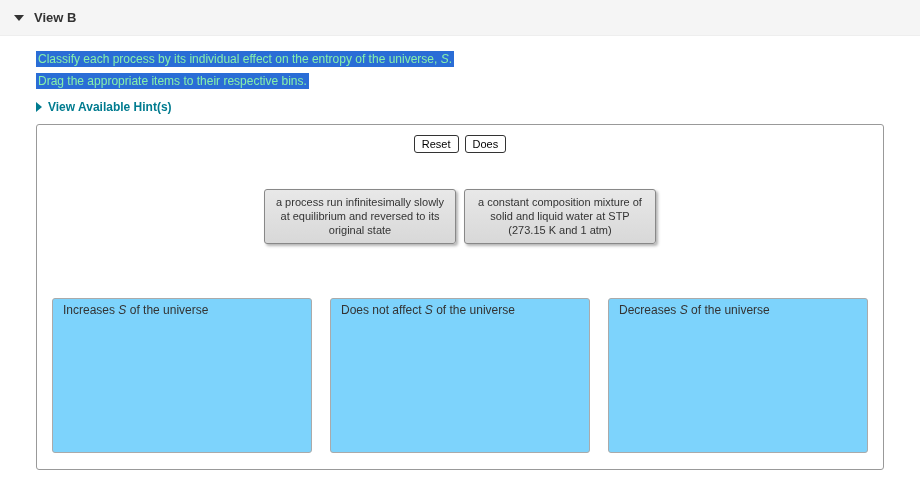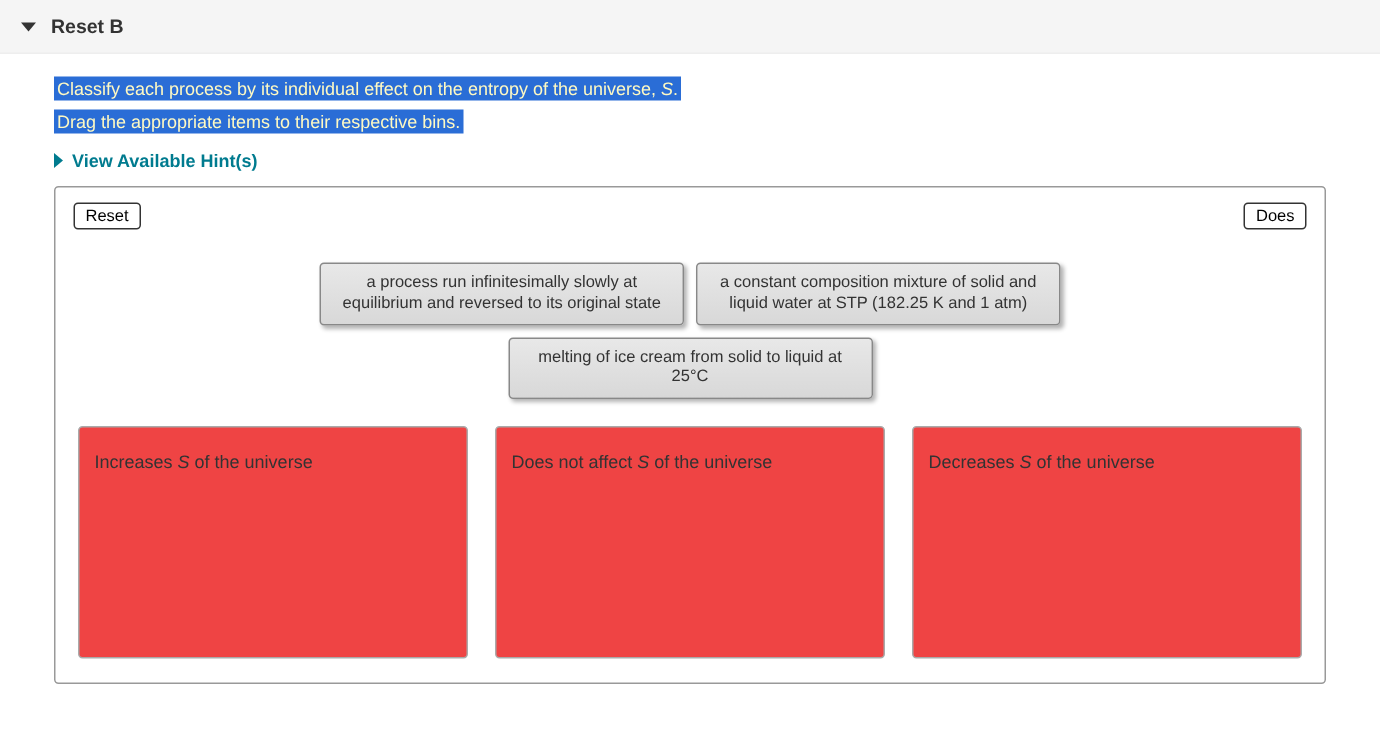--- a/index.html
+++ b/index.html
@@ -30,7 +30,7 @@
 
 <div class="header-bar">
   <span class="caret-down"></span>
-  <span class="part-title">Reset B</span>
+  <span class="part-title">View B</span>
 </div>
 
 <div class="content">

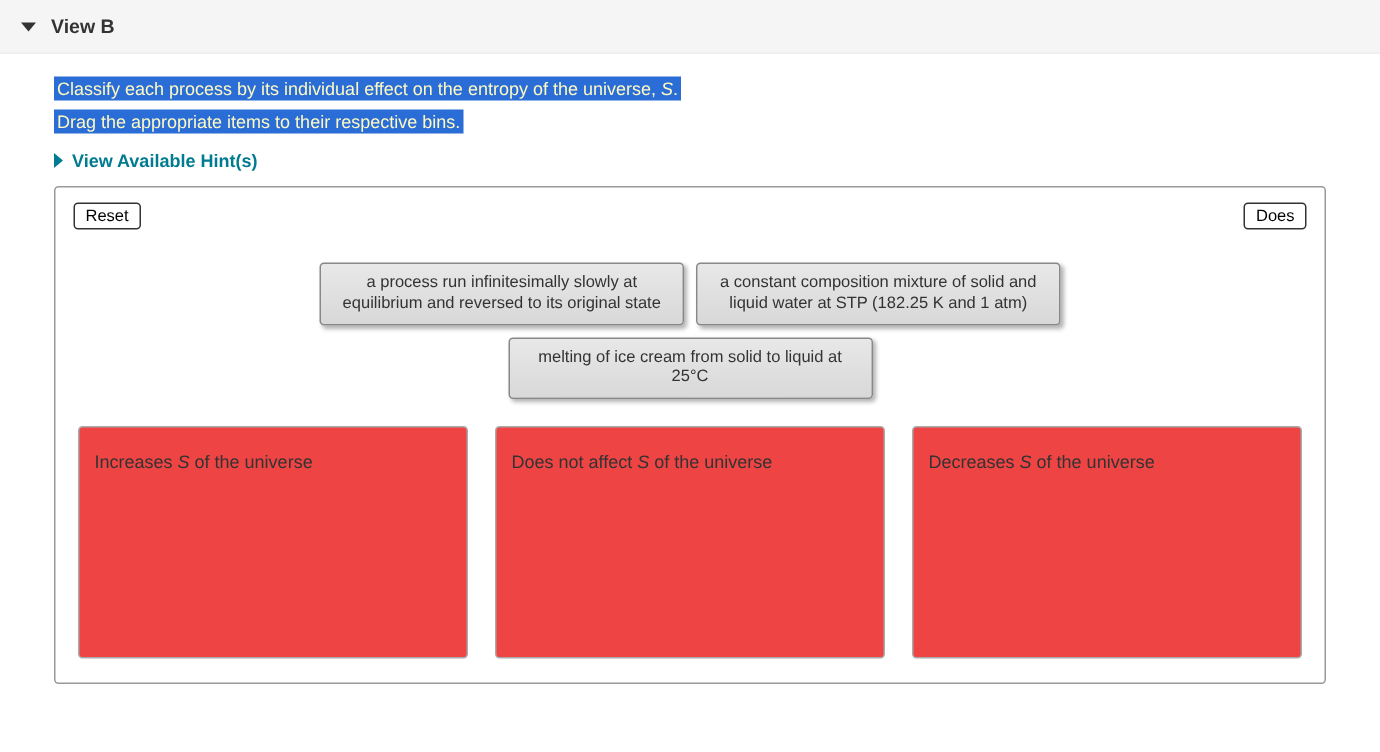--- a/index.html
+++ b/index.html
@@ -9,7 +9,7 @@
 .part-title { font-weight: bold; font-size: 13px; }
 .content { padding: 14px 36px 0 36px; }
 .hilite-line { margin-bottom: 4px; }
-.hilite { background: #2a6dd6; color: #fef9c3; padding: 1px 2px; font-size: 12px; line-height: 1.5; }
+.hilite { background: #2a6dd6; color: #86efac; padding: 1px 2px; font-size: 12px; line-height: 1.5; }
 .hilite .ital { font-style: italic; }
 .hints-row { margin-top: 10px; margin-bottom: 10px; display: flex; align-items: center; gap: 6px; cursor: pointer; }
 .caret-right { width: 0; height: 0; border-top: 5px solid transparent; border-bottom: 5px solid transparent; border-left: 6px solid #007b8f; }

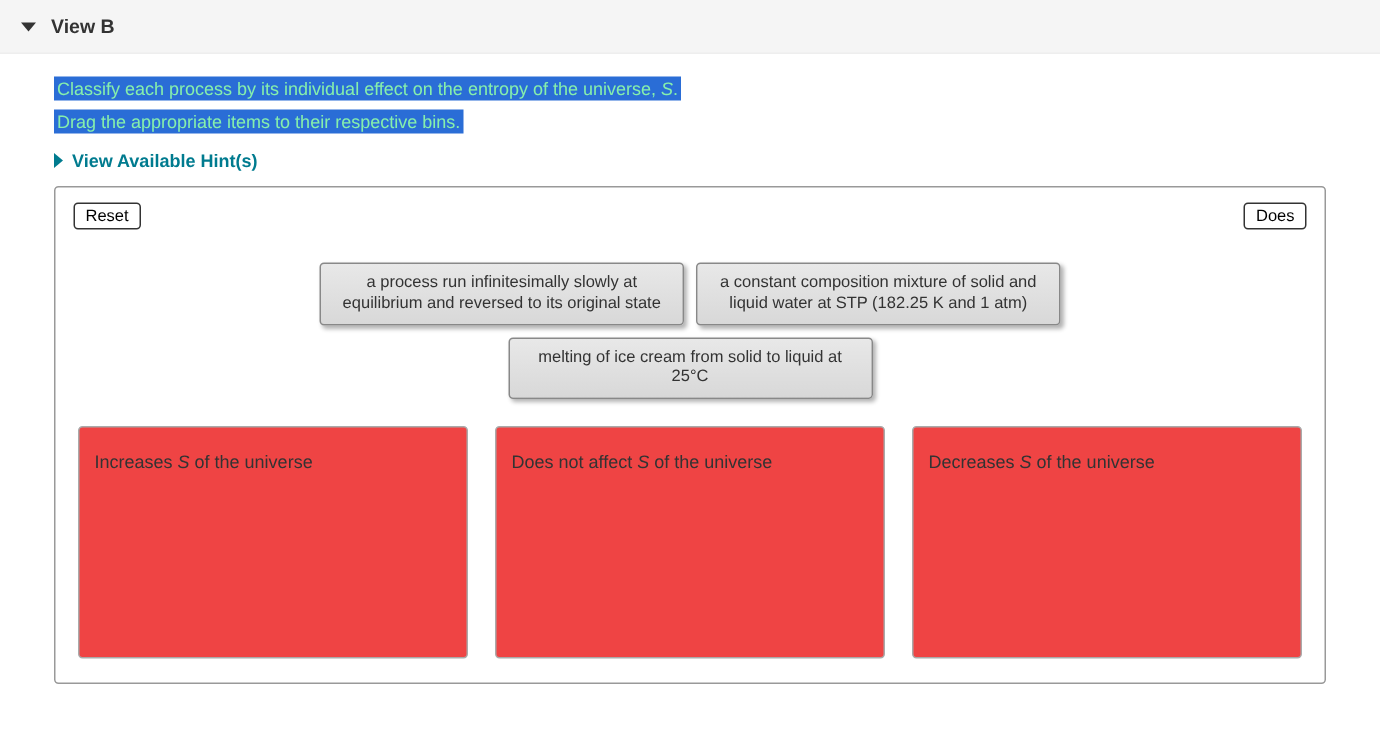--- a/index.html
+++ b/index.html
@@ -15,7 +15,7 @@
 .caret-right { width: 0; height: 0; border-top: 5px solid transparent; border-bottom: 5px solid transparent; border-left: 6px solid #007b8f; }
 .hints-text { color: #007b8f; font-weight: bold; font-size: 12px; }
 .panel { border: 1px solid #999; border-radius: 3px; padding: 10px 12px 16px 12px; position: relative; }
-.panel-toolbar { display: flex; justify-content: space-between; gap: 6px; margin-bottom: 22px; }
+.panel-toolbar { display: flex; justify-content: center; gap: 6px; margin-bottom: 36px; }
 .tool-btn { border: 1px solid #333; background: #fff; border-radius: 3px; padding: 2px 7px; font-size: 11px; cursor: pointer; }
 .items-zone { display: flex; flex-direction: column; align-items: center; gap: 8px; margin-bottom: 18px; }
 .items-row { display: flex; gap: 8px; justify-content: center; }

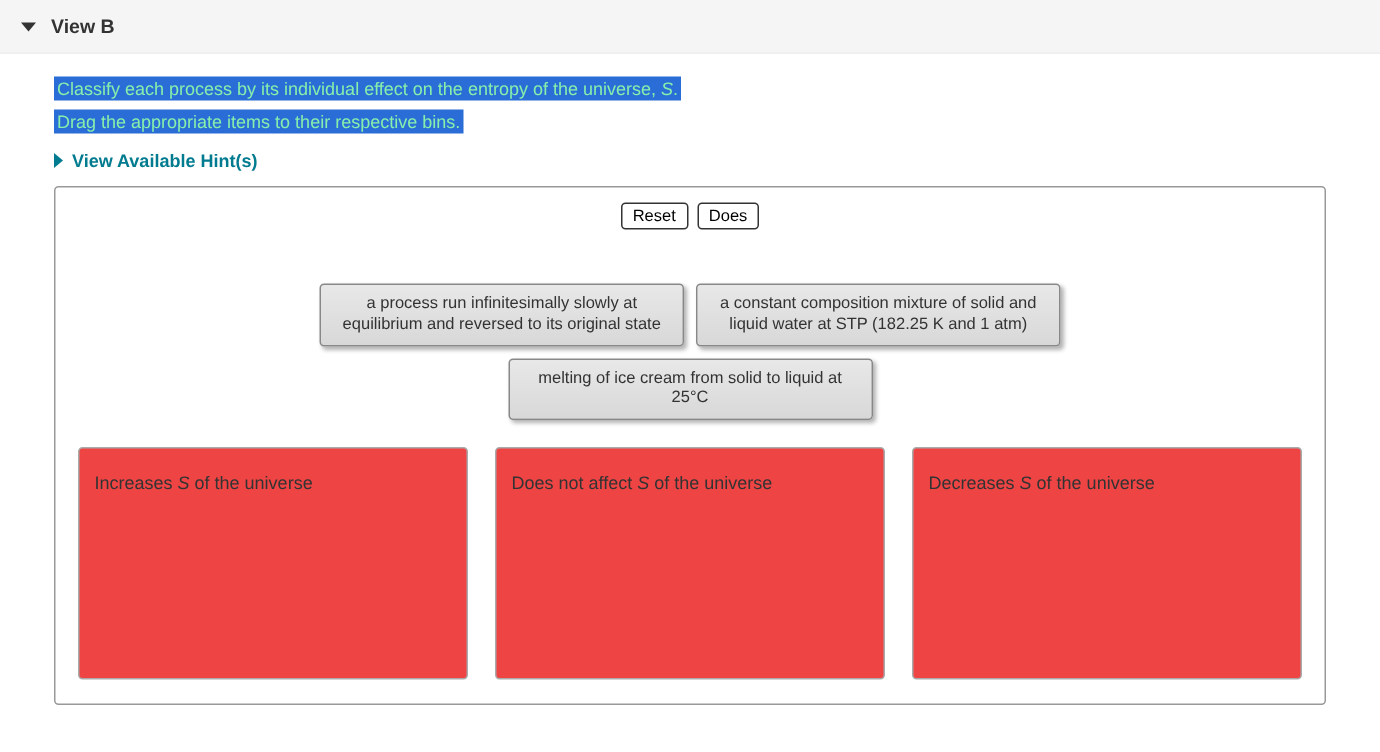--- a/index.html
+++ b/index.html
@@ -19,7 +19,7 @@
 .tool-btn { border: 1px solid #333; background: #fff; border-radius: 3px; padding: 2px 7px; font-size: 11px; cursor: pointer; }
 .items-zone { display: flex; flex-direction: column; align-items: center; gap: 8px; margin-bottom: 18px; }
 .items-row { display: flex; gap: 8px; justify-content: center; }
-.drag-item { width: 243px; min-height: 40px; background: linear-gradient(#e8e8e8,#d8d8d8); border: 1px solid #888; border-radius: 3px; text-align: center; font-size: 11px; color: #333; padding: 6px 8px; display: flex; align-items: center; justify-content: center; box-shadow: 2px 2px 3px rgba(0,0,0,0.3); cursor: move; line-height: 1.25; }
+.drag-item { width: 192px; min-height: 40px; background: linear-gradient(#e8e8e8,#d8d8d8); border: 1px solid #888; border-radius: 3px; text-align: center; font-size: 11px; color: #333; padding: 6px 8px; display: flex; align-items: center; justify-content: center; box-shadow: 2px 2px 3px rgba(0,0,0,0.3); cursor: move; line-height: 1.25; }
 .bins-row { display: flex; gap: 18px; justify-content: center; }
 .bin { width: 260px; height: 155px; border: 1px solid #aaa; border-radius: 3px; padding: 16px 10px; background: #ef4444; }
 .bin-label { font-size: 12px; color: #333; }

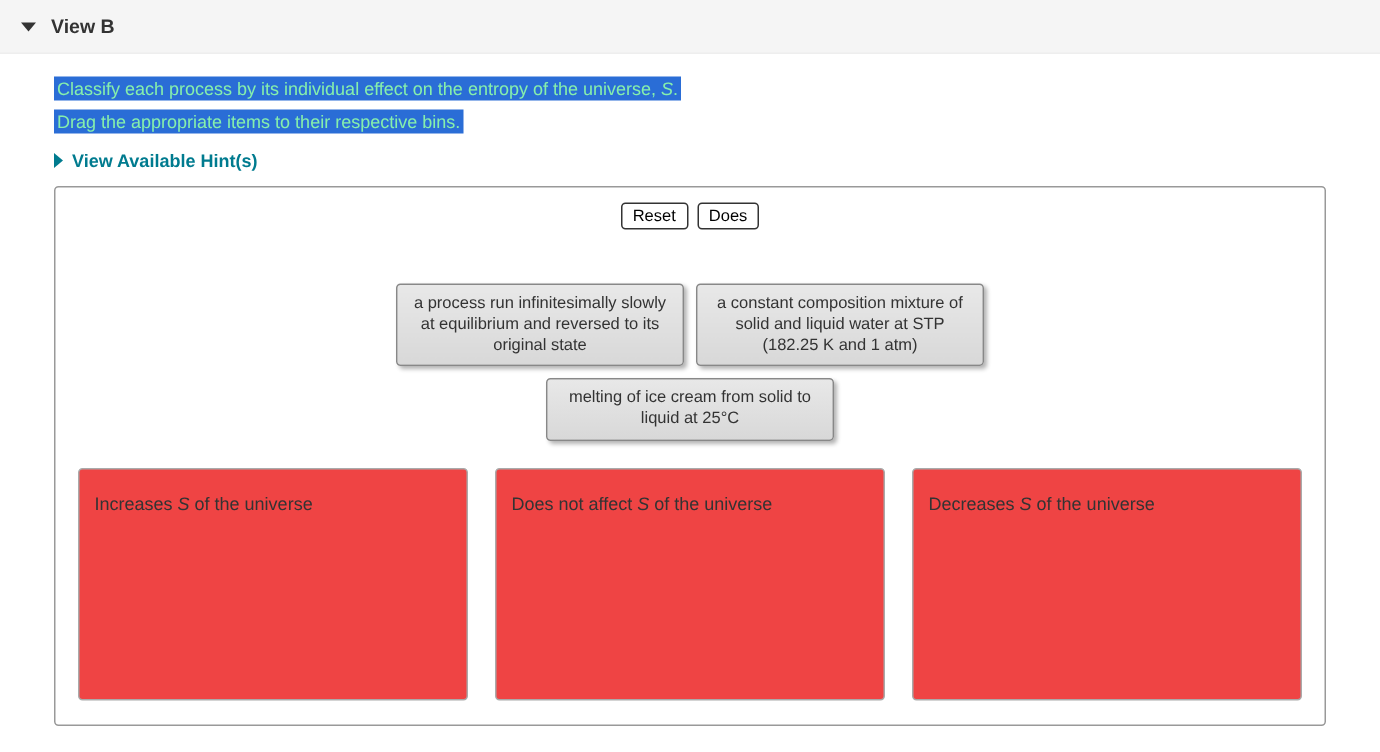--- a/index.html
+++ b/index.html
@@ -56,7 +56,7 @@
     <div class="items-zone">
       <div class="items-row">
         <div class="drag-item">a process run infinitesimally slowly at equilibrium and reversed to its original state</div>
-        <div class="drag-item">a constant composition mixture of solid and liquid water at STP (182.25 K and 1 atm)</div>
+        <div class="drag-item">a constant composition mixture of solid and liquid water at STP (273.15 K and 1 atm)</div>
       </div>
       <div class="items-row">
         <div class="drag-item">melting of ice cream from solid to liquid at 25°C</div>

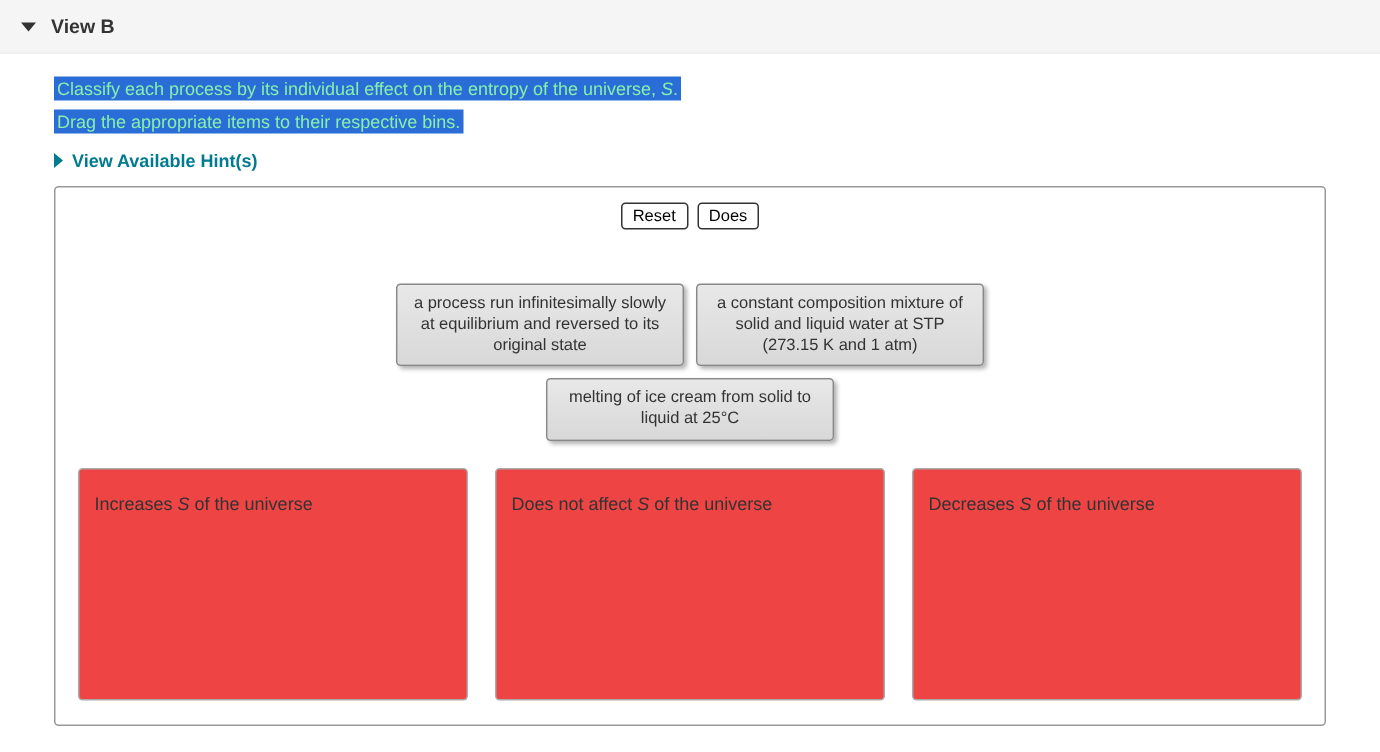--- a/index.html
+++ b/index.html
@@ -59,7 +59,6 @@
         <div class="drag-item">a constant composition mixture of solid and liquid water at STP (273.15 K and 1 atm)</div>
       </div>
       <div class="items-row">
-        <div class="drag-item">melting of ice cream from solid to liquid at 25°C</div>
       </div>
     </div>
 

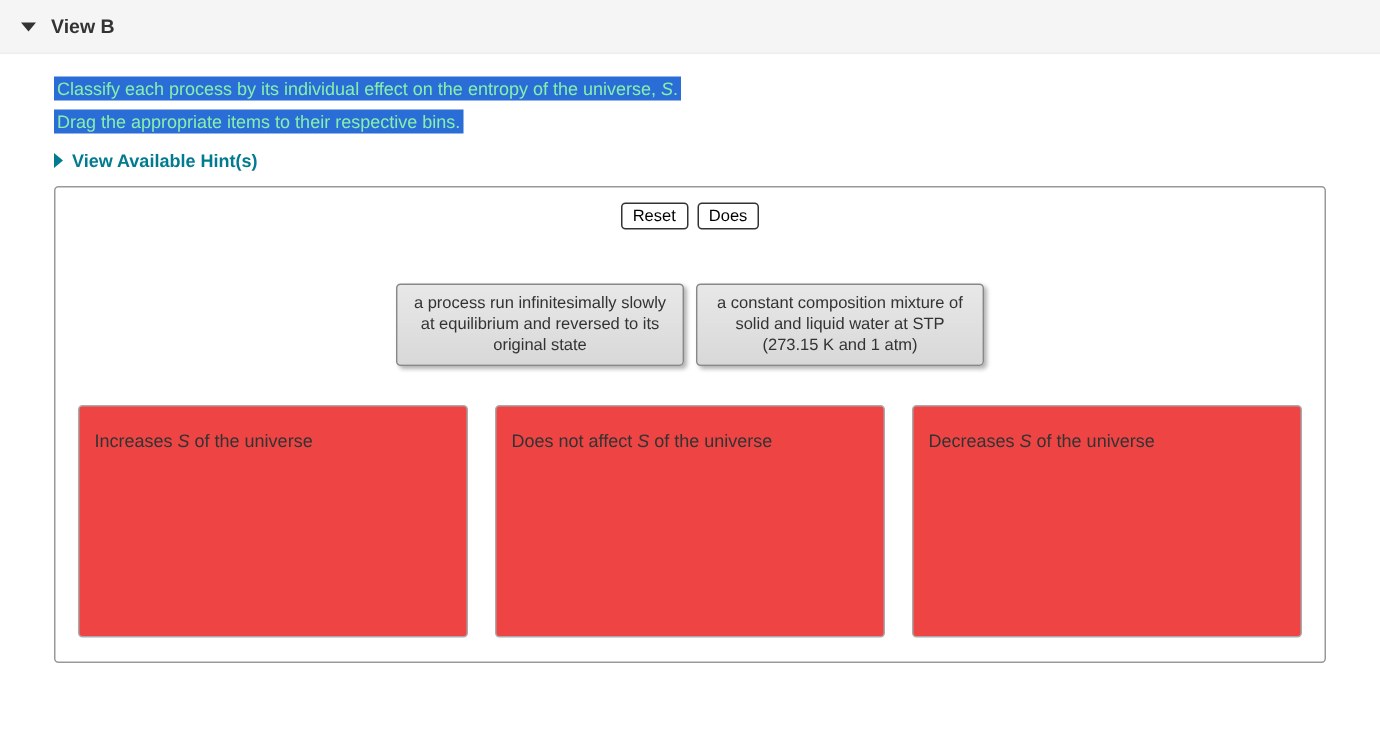--- a/index.html
+++ b/index.html
@@ -21,7 +21,7 @@
 .items-row { display: flex; gap: 8px; justify-content: center; }
 .drag-item { width: 192px; min-height: 40px; background: linear-gradient(#e8e8e8,#d8d8d8); border: 1px solid #888; border-radius: 3px; text-align: center; font-size: 11px; color: #333; padding: 6px 8px; display: flex; align-items: center; justify-content: center; box-shadow: 2px 2px 3px rgba(0,0,0,0.3); cursor: move; line-height: 1.25; }
 .bins-row { display: flex; gap: 18px; justify-content: center; }
-.bin { width: 260px; height: 155px; border: 1px solid #aaa; border-radius: 3px; padding: 16px 10px; background: #ef4444; }
+.bin { width: 260px; height: 155px; border: 1px solid #aaa; border-radius: 3px; padding: 4px 10px; background: #7dd3fc; margin-top: 28px; }
 .bin-label { font-size: 12px; color: #333; }
 .bin-label .ital { font-style: italic; }
 </style>

